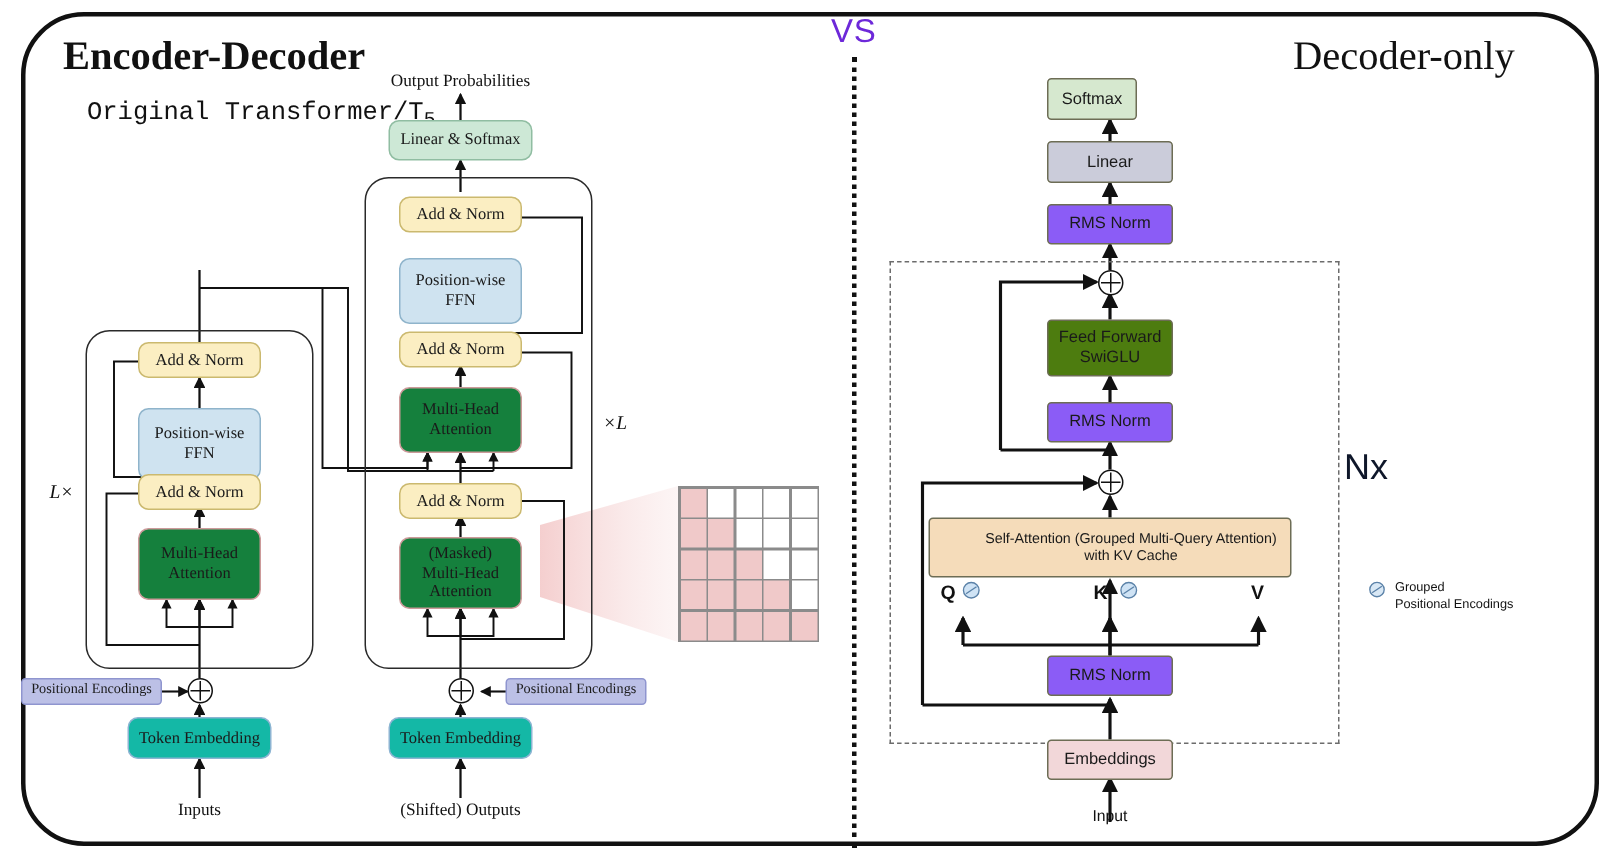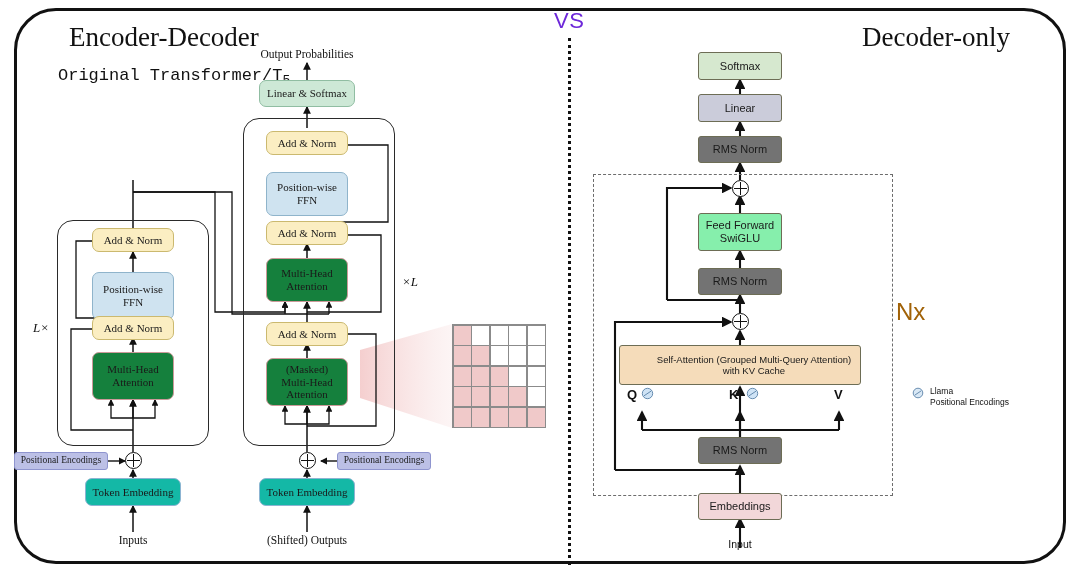--- a/index.html
+++ b/index.html
@@ -176,7 +176,7 @@
     <path d="M642,430 L839,430" stroke="#111" stroke-width="2.1" fill="none"></path>
   </svg>
 
-  <div class="h-title" style="left:69px;top:22px;">Encoder-Decoder</div>
+  <div class="h-title" style="left:42px;top:22px;font-weight:bold;">Encoder-Decoder</div>
   <div class="h-sub" style="left:58px;top:66px;">
     <span>Original Transformer/T</span><sub style="font-size:13px;">5</sub>
   </div>

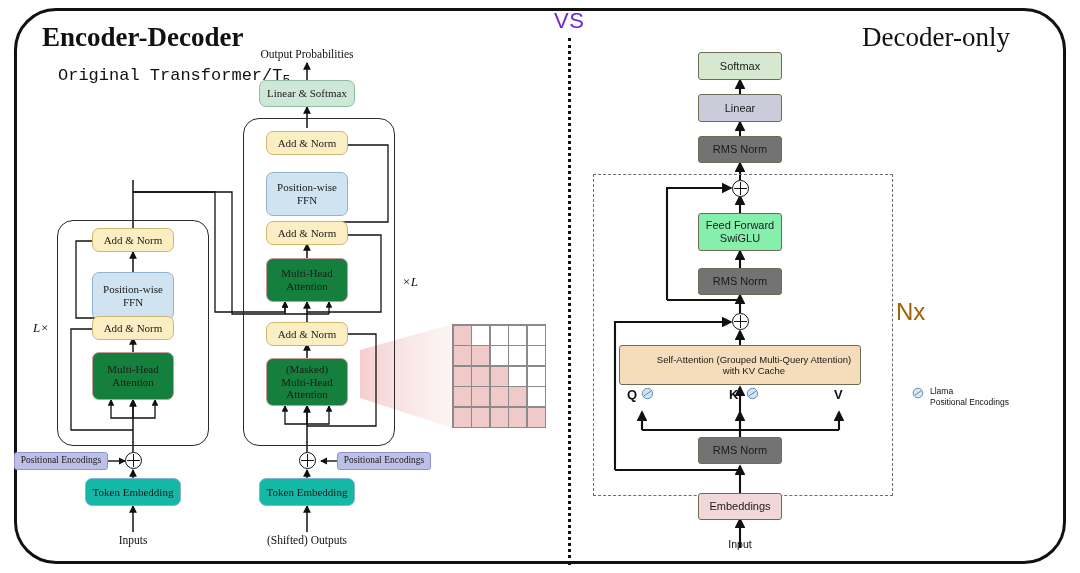--- a/index.html
+++ b/index.html
@@ -256,7 +256,7 @@
   <div class="nx-box" style="left:593px;top:174px;width:300px;height:322px;"></div>
   <div class="nx" style="left:896px;top:298px;">Nx</div>
 
-  <div class="blk sq d-green" style="left:698px;top:52px;width:84px;height:28px;">Softmax</div>
+  <div class="blk sq d-green" style="left:698px;top:52px;width:60px;height:28px;">Softmax</div>
   <div class="blk sq d-grey" style="left:698px;top:94px;width:84px;height:28px;">Linear</div>
   <div class="blk sq d-yellow" style="left:698px;top:136px;width:84px;height:27px;">RMS Norm</div>
 

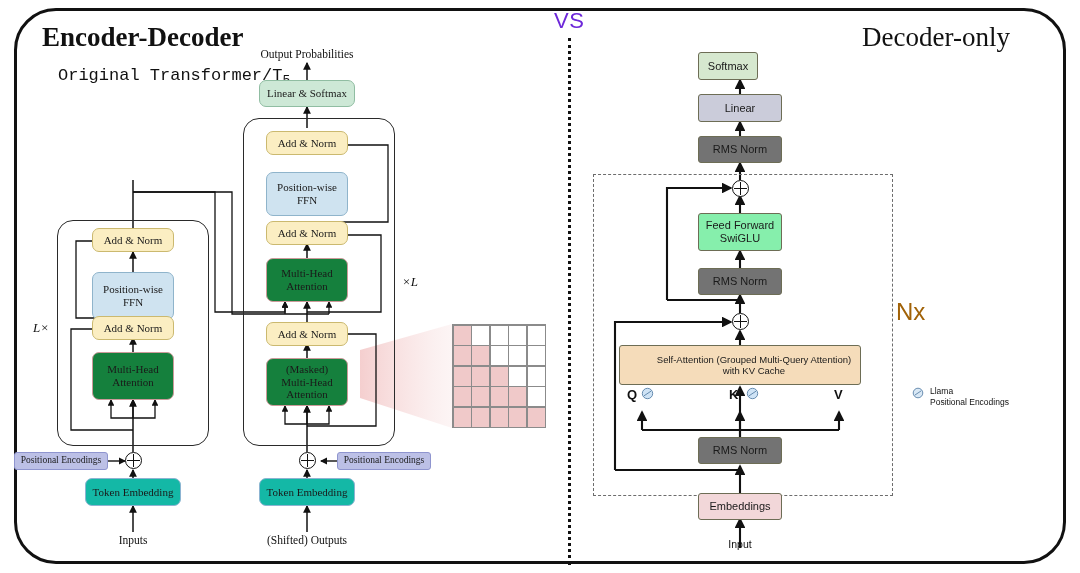--- a/index.html
+++ b/index.html
@@ -45,7 +45,7 @@
 
   .d-green{background:#d6e8cf;border:1px solid #7f9c77;}
   .d-grey{background:#cbccda;border:1px solid #7c7d92;}
-  .d-yellow{background:#737373;border:1px solid #90914f;}
+  .d-yellow{background:#8b5cf6;border:1px solid #90914f;}
   .d-blue{background:#86efac;border:1px solid #6f97ae;}
   .d-orange{background:#f5dcba;border:1px solid #a5834f;}
   .d-pink{background:#f2d7d9;border:1px solid #a97b80;}

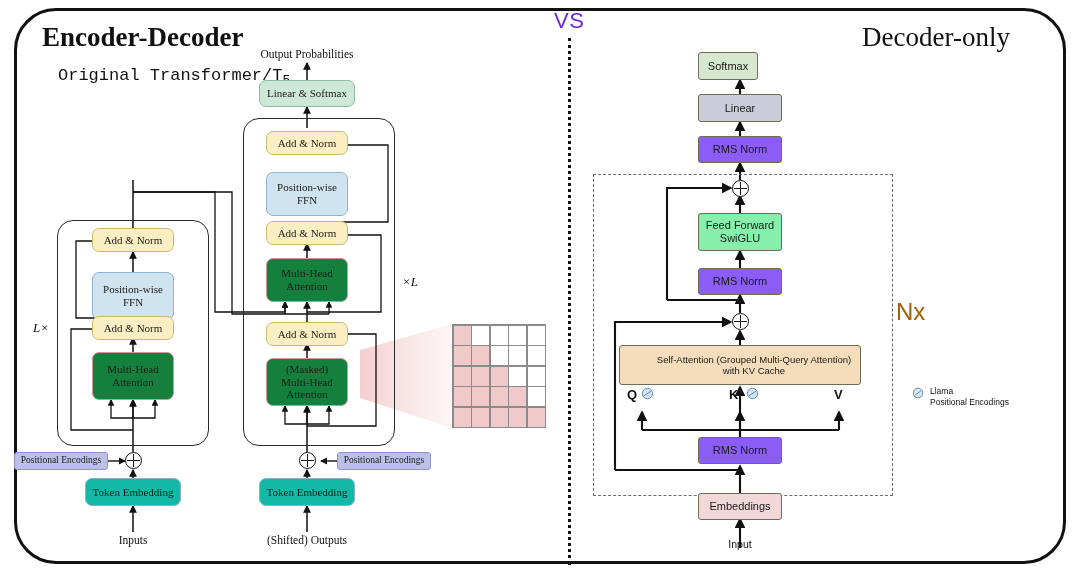--- a/index.html
+++ b/index.html
@@ -46,7 +46,7 @@
   .d-green{background:#d6e8cf;border:1px solid #7f9c77;}
   .d-grey{background:#cbccda;border:1px solid #7c7d92;}
   .d-yellow{background:#8b5cf6;border:1px solid #90914f;}
-  .d-blue{background:#86efac;border:1px solid #6f97ae;}
+  .d-blue{background:#4d7c0f;border:1px solid #6f97ae;}
   .d-orange{background:#f5dcba;border:1px solid #a5834f;}
   .d-pink{background:#f2d7d9;border:1px solid #a97b80;}
 

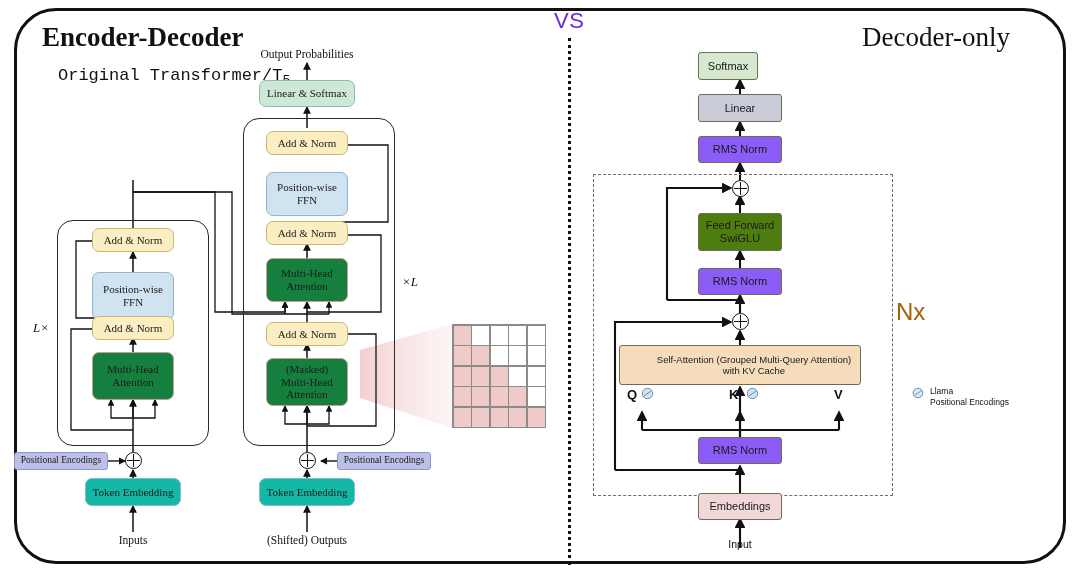--- a/index.html
+++ b/index.html
@@ -23,7 +23,7 @@
   .plain{position:absolute;font-family:"Liberation Serif",serif;font-size:11.5px;color:#111;white-space:nowrap;text-align:center;}
   .plain-sans{position:absolute;font-family:"Liberation Sans",sans-serif;font-size:10.5px;color:#111;white-space:nowrap;text-align:center;}
   .mult{position:absolute;font-family:"Liberation Serif",serif;font-style:italic;font-size:13px;color:#111;}
-  .nx{position:absolute;font-family:"Liberation Sans",sans-serif;font-size:24px;color:#a16207;}
+  .nx{position:absolute;font-family:"Liberation Sans",sans-serif;font-size:24px;color:#0f172a;}
   .qkv{position:absolute;font-family:"Liberation Sans",sans-serif;font-weight:bold;font-size:13px;color:#111;}
   .legend-txt{position:absolute;font-family:"Liberation Sans",sans-serif;font-size:8.5px;color:#111;line-height:1.25;white-space:nowrap;}
 

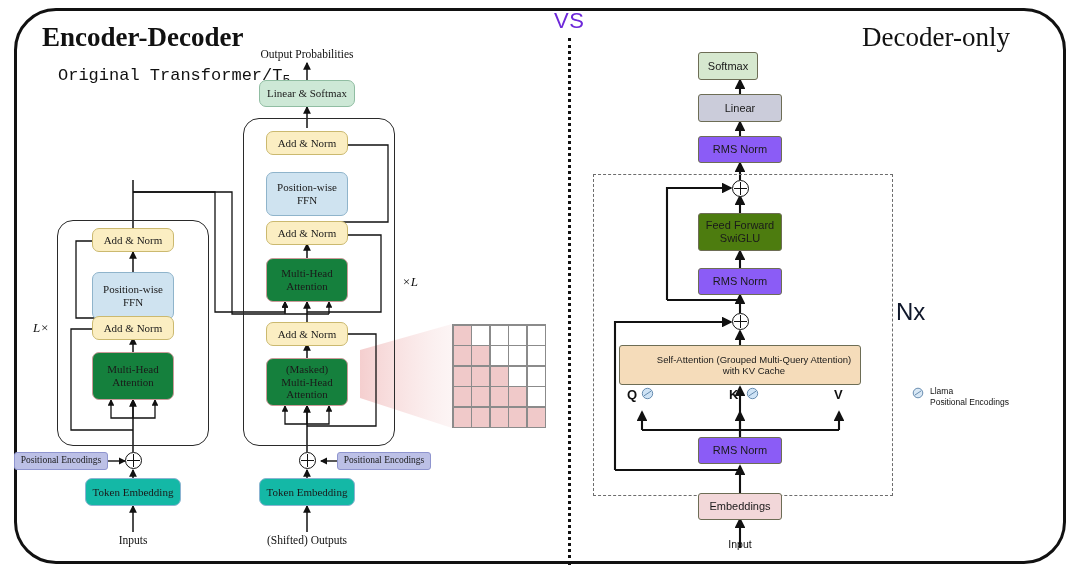--- a/index.html
+++ b/index.html
@@ -293,7 +293,7 @@
     <circle cx="10" cy="10" r="8" fill="#d9e8f5" stroke="#5b82a8" stroke-width="1.5"></circle>
     <path d="M4.6 13.6 L15.4 6.4" stroke="#5b82a8" stroke-width="1.5" fill="none"></path>
   </svg>
-  <div class="legend-txt" style="left:930px;top:386px;">Llama</div>
+  <div class="legend-txt" style="left:930px;top:386px;">Grouped</div>
   <div class="legend-txt" style="left:930px;top:397px;">Positional Encodings</div>
 
 </div>

